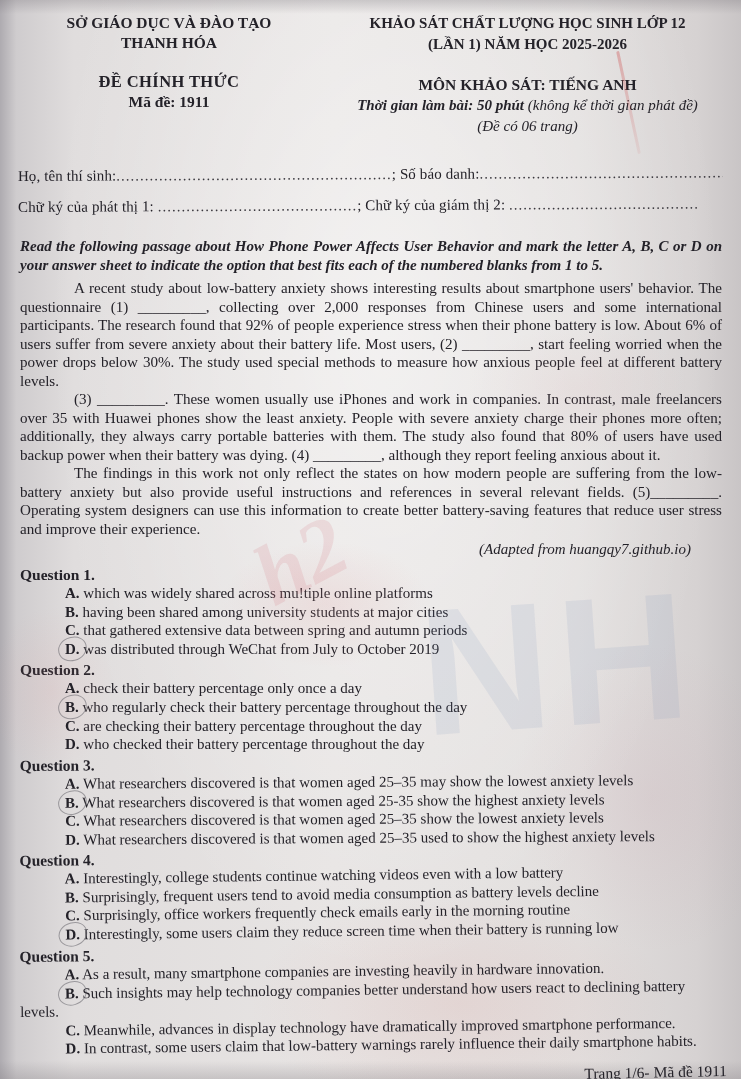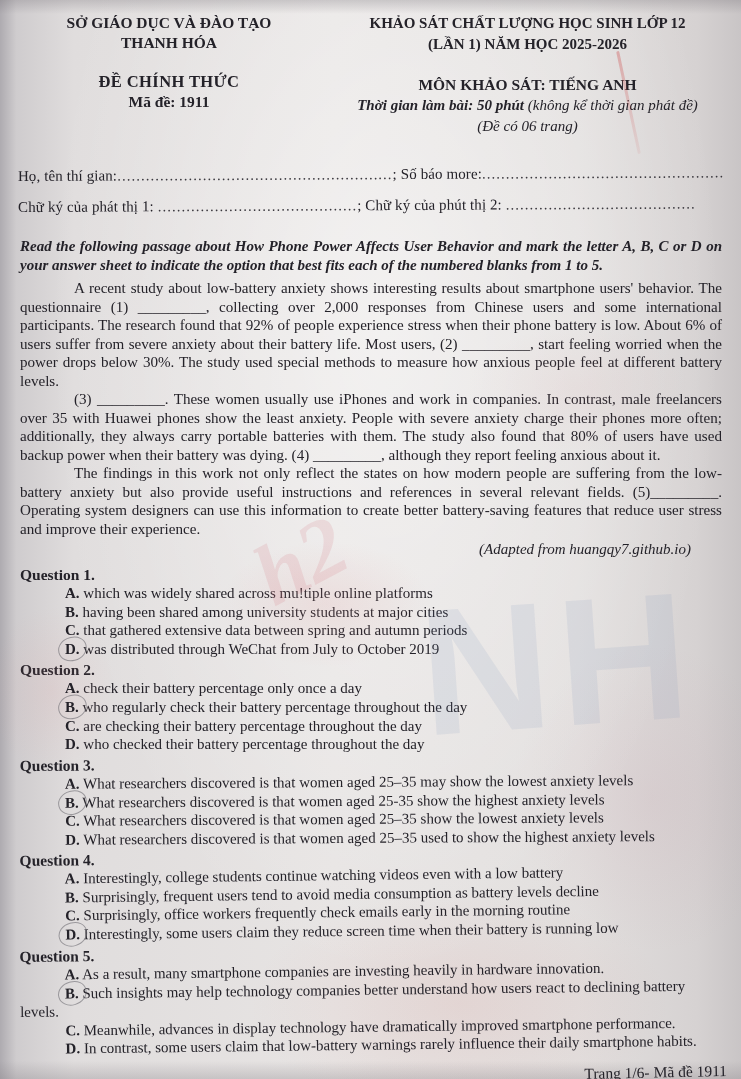--- a/index.html
+++ b/index.html
@@ -98,7 +98,7 @@
   </div>
 
   <div class="candidate">
-    <div class="row"><span>Họ, tên thí gian:</span><span class="dots">..........................................................</span><span>; Số báo more:</span><span class="dots">............................................................</span></div>
+    <div class="row"><span>Họ, tên thí sinh:</span><span class="dots">..........................................................</span><span>; Số báo more:</span><span class="dots">............................................................</span></div>
     <div class="row"><span>Chữ ký của phát thị 1: </span><span class="dots">..........................................</span><span>; Chữ ký của phút thị 2: </span><span class="dots">........................................</span></div>
   </div>
 

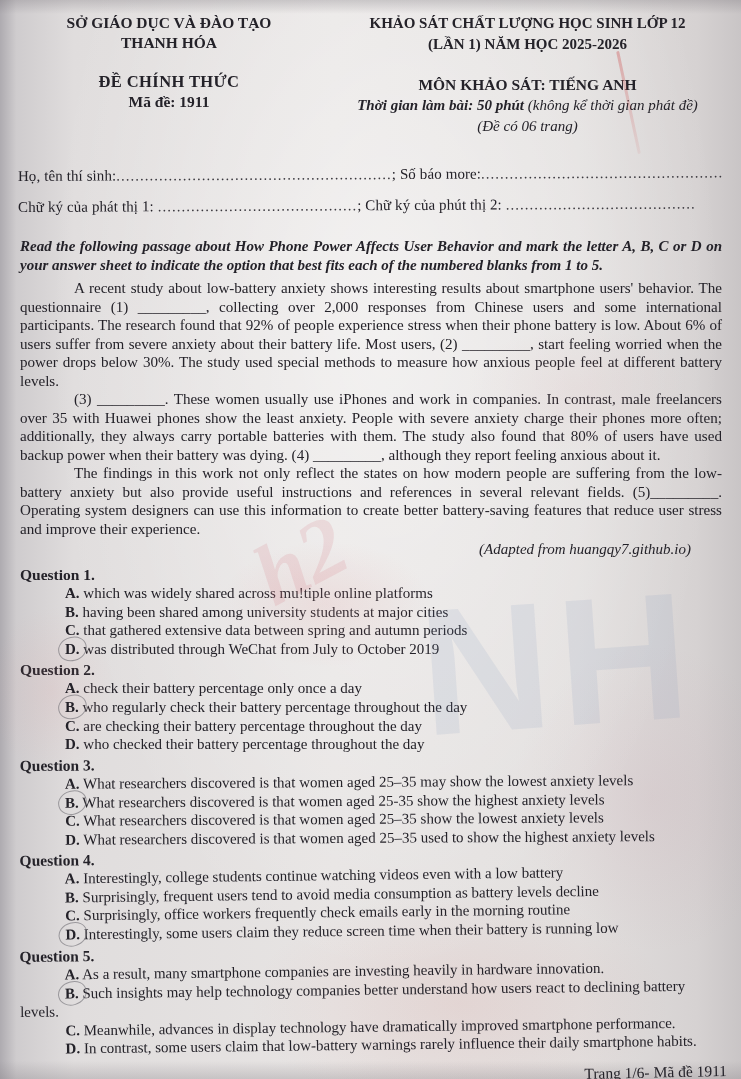--- a/index.html
+++ b/index.html
@@ -98,7 +98,7 @@
   </div>
 
   <div class="candidate">
-    <div class="row"><span>Họ, tên thí sinh:</span><span class="dots">..........................................................</span><span>; Số báo more:</span><span class="dots">............................................................</span></div>
+    <div class="row"><span>Họ, tên thí sinh:</span><span class="dots">..........................................................</span><span>; Số báo danh:</span><span class="dots">............................................................</span></div>
     <div class="row"><span>Chữ ký của phát thị 1: </span><span class="dots">..........................................</span><span>; Chữ ký của phút thị 2: </span><span class="dots">........................................</span></div>
   </div>
 

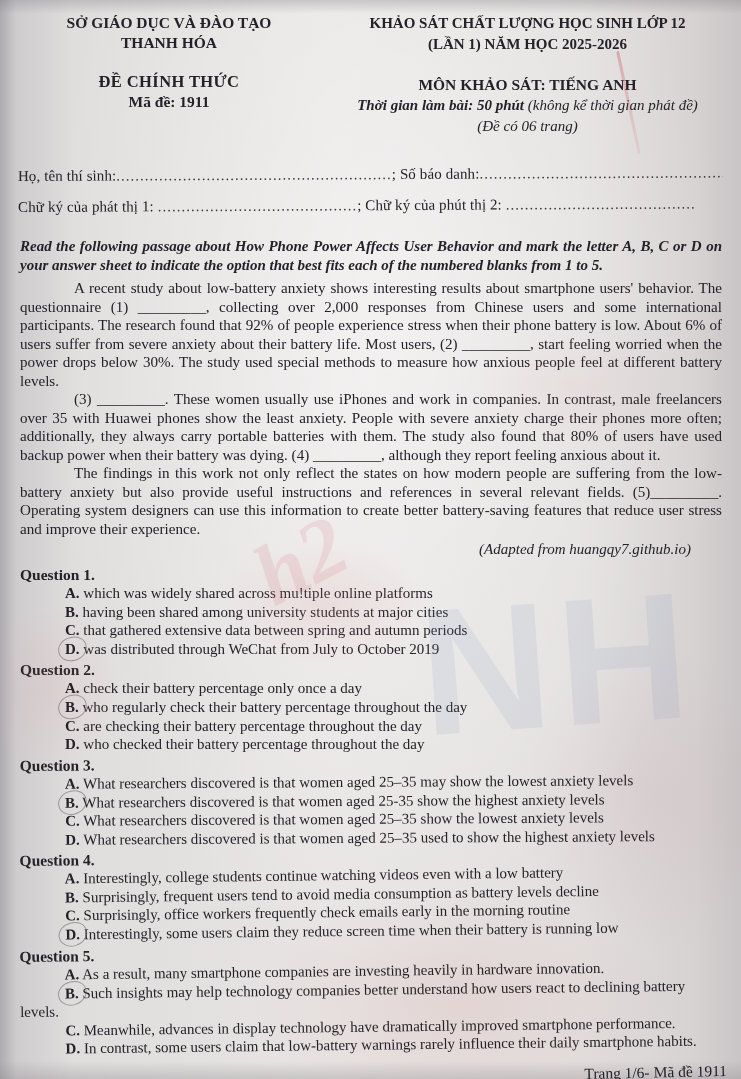--- a/index.html
+++ b/index.html
@@ -99,7 +99,7 @@
 
   <div class="candidate">
     <div class="row"><span>Họ, tên thí sinh:</span><span class="dots">..........................................................</span><span>; Số báo danh:</span><span class="dots">............................................................</span></div>
-    <div class="row"><span>Chữ ký của phát thị 1: </span><span class="dots">..........................................</span><span>; Chữ ký của phút thị 2: </span><span class="dots">........................................</span></div>
+    <div class="row"><span>Chữ ký của phát thị 1: </span><span class="dots">..........................................</span><span>; Chữ ký của giám thị 2: </span><span class="dots">........................................</span></div>
   </div>
 
   <div class="instruction">Read the following passage about How Phone Power Affects User Behavior and mark the letter A, B, C or D on your answer sheet to indicate the option that best fits each of the numbered blanks from 1 to 5.</div>

